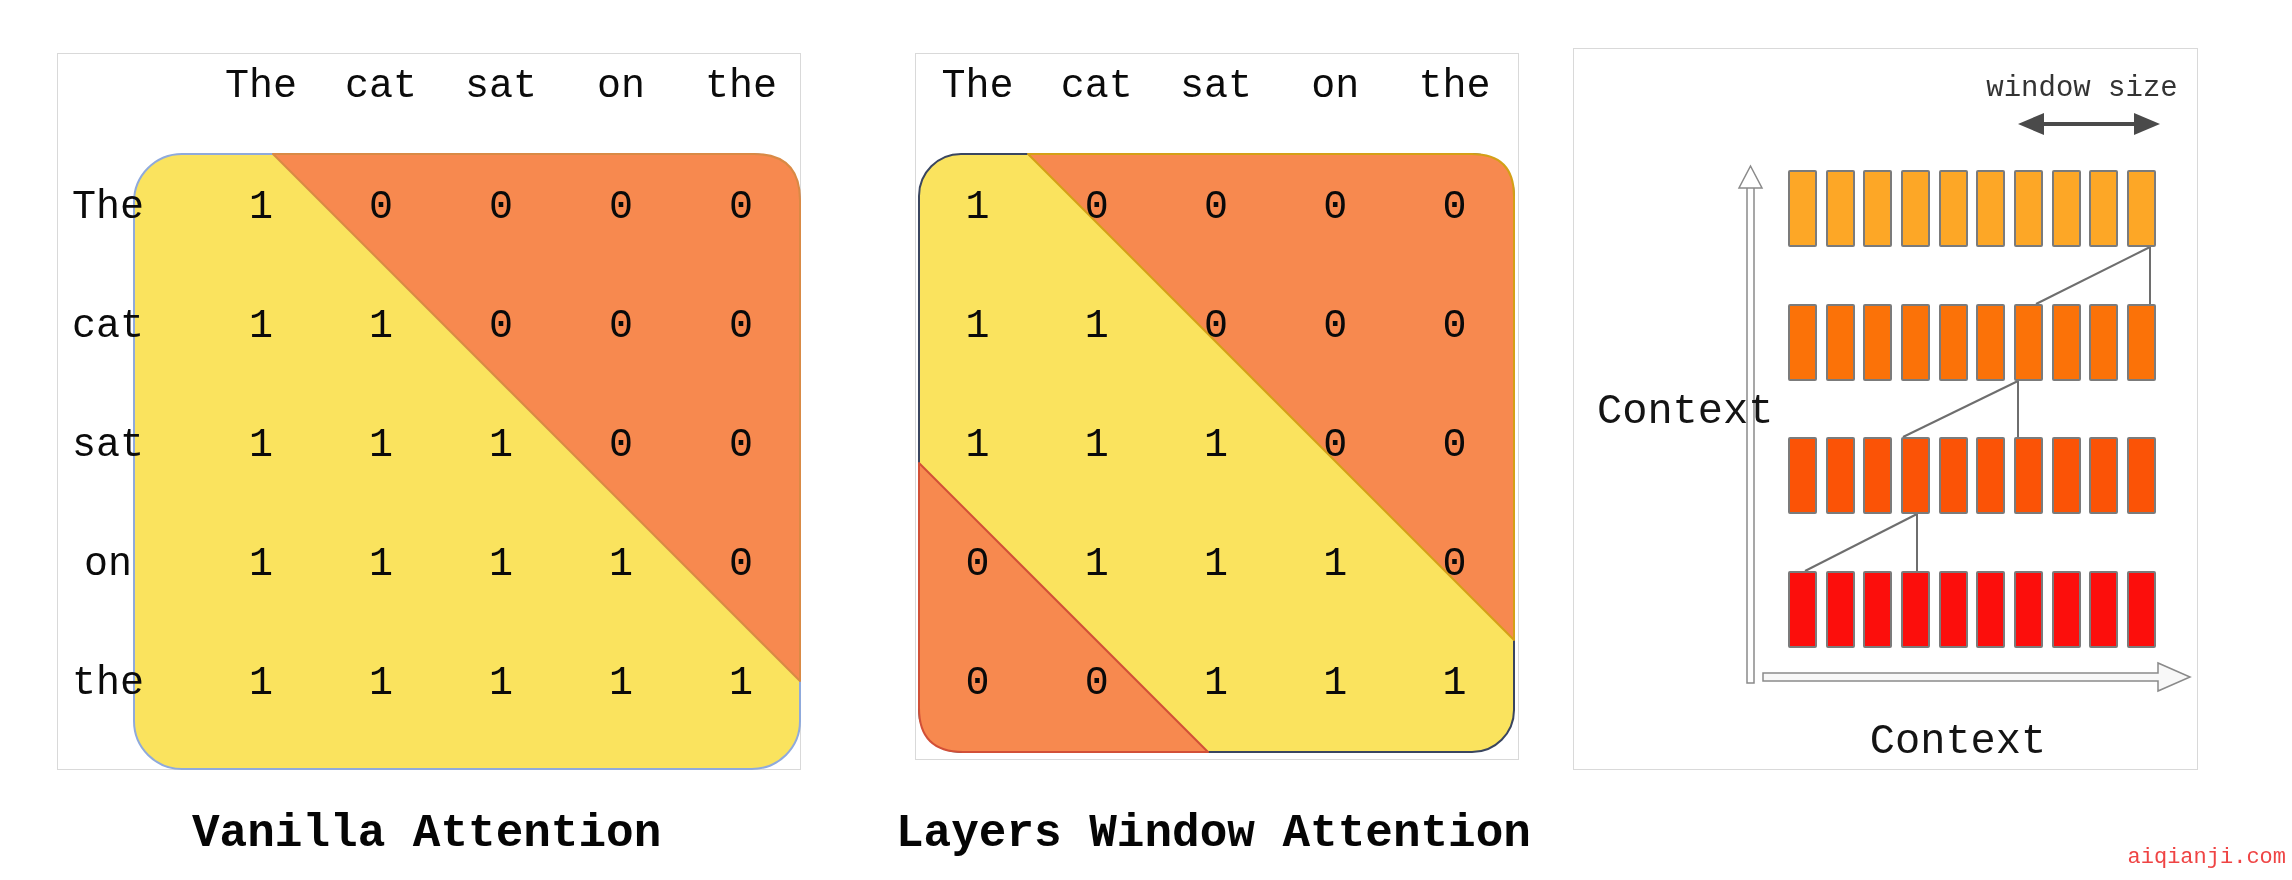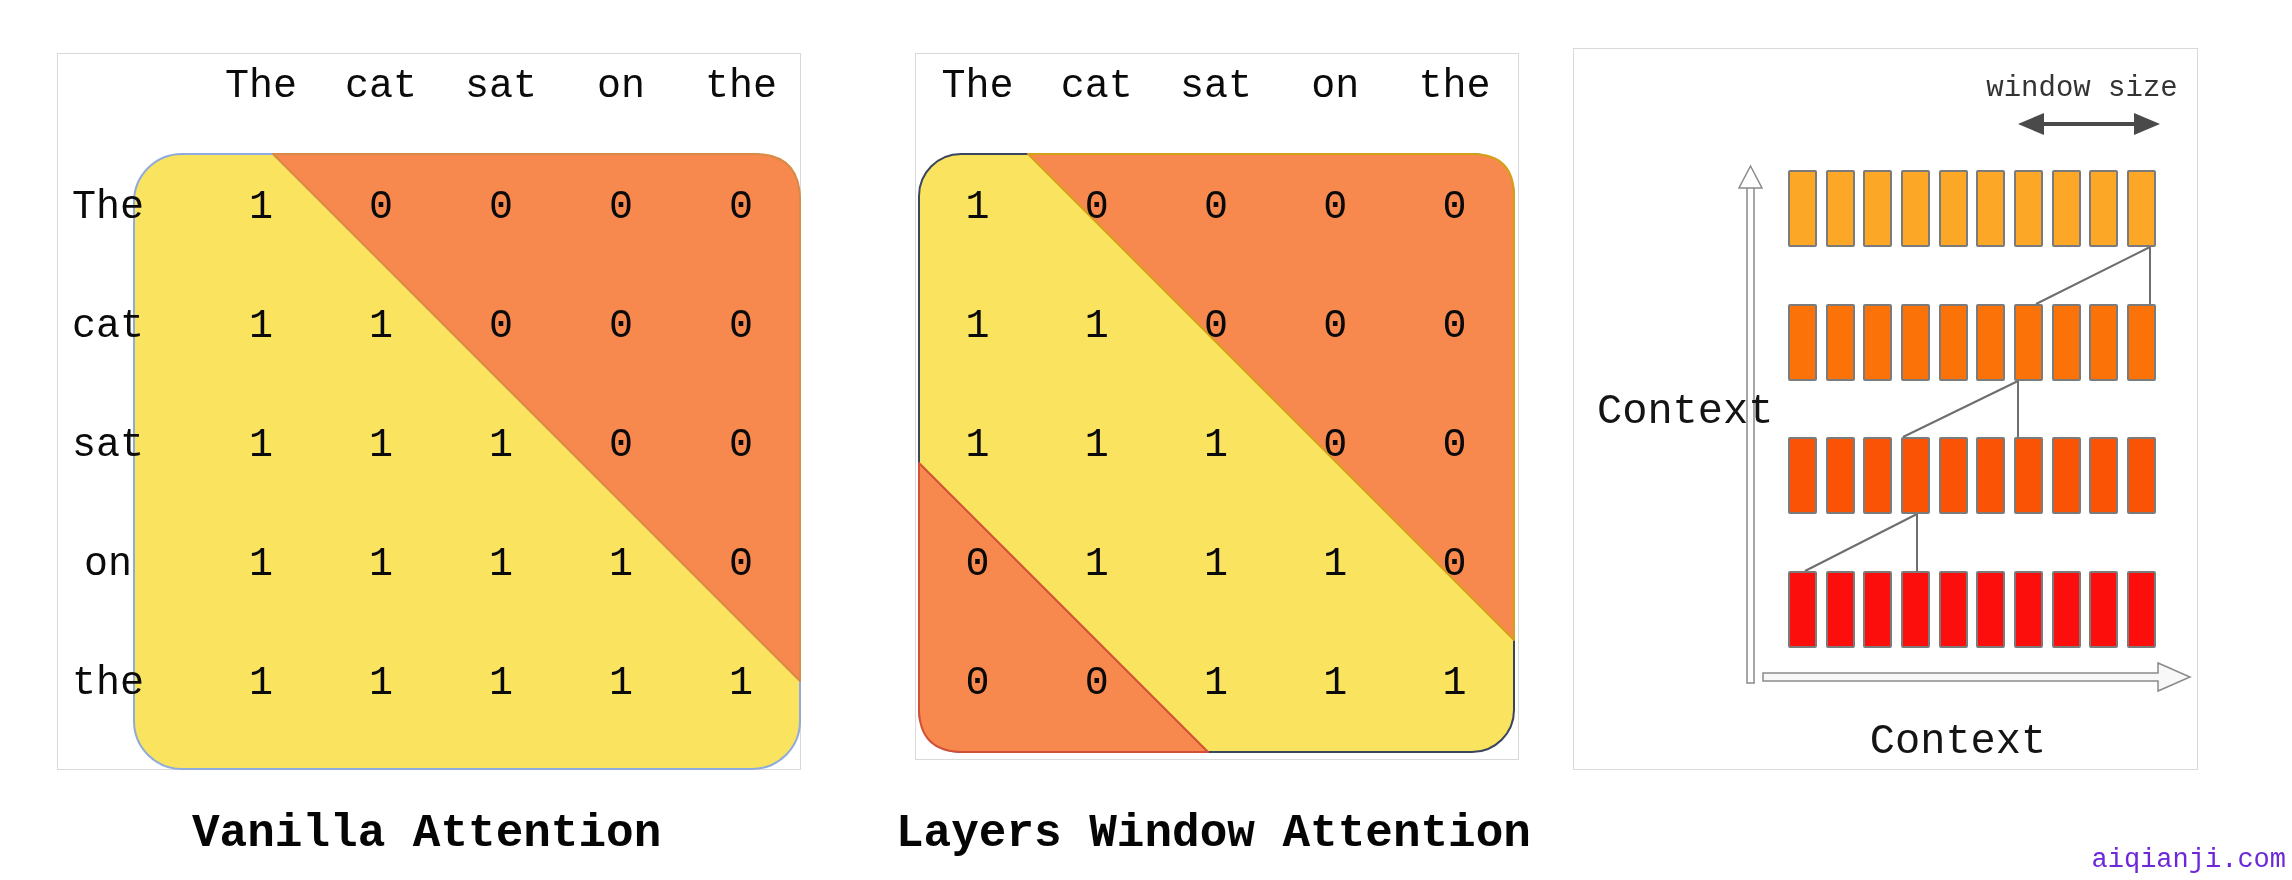--- a/index.html
+++ b/index.html
@@ -29,7 +29,7 @@
   .small-label{position:absolute;text-align:center;font-size:29px;color:#333;}
 
   #watermark{
-    position:absolute;right:6px;top:845px;font-size:27px;color:#6d28d9;
+    position:absolute;right:6px;top:845px;font-size:22px;color:#ef4444;
     text-shadow:-1px -1px 0 #fff,1px -1px 0 #fff,-1px 1px 0 #fff,1px 1px 0 #fff;
   }
 </style>

